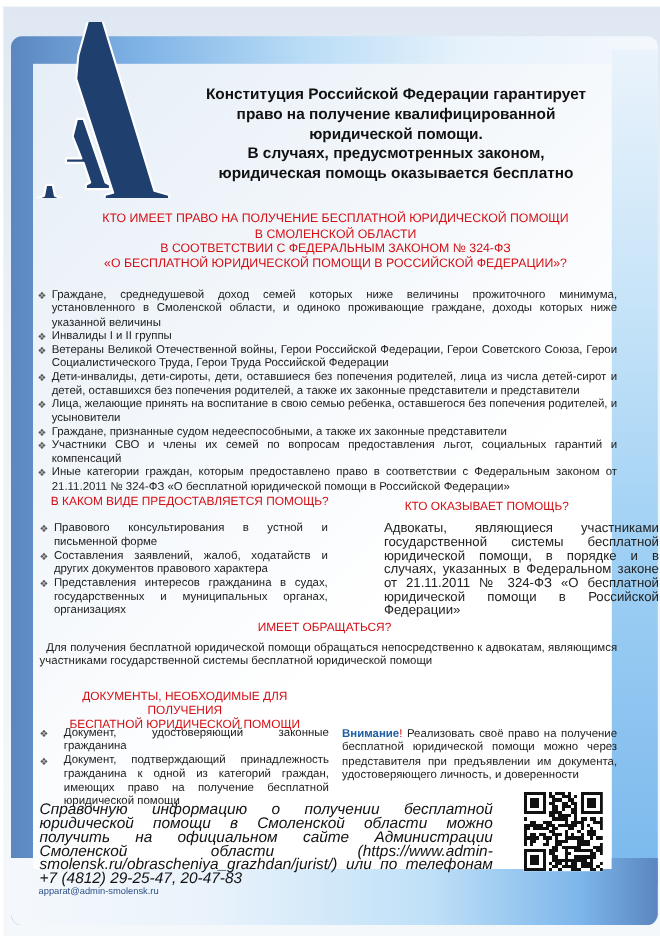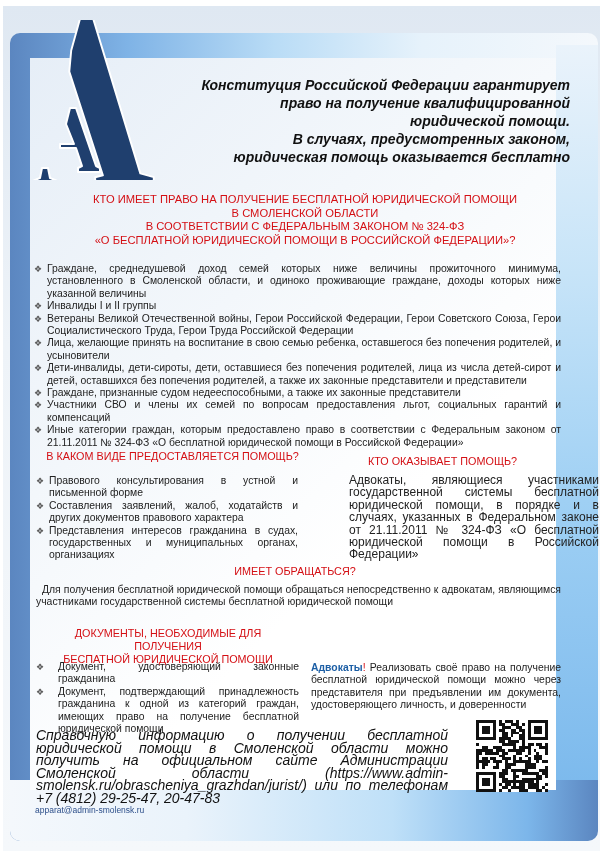--- a/index.html
+++ b/index.html
@@ -15,7 +15,7 @@
   .panel { position:absolute; left:30px; top:58px; width:526px; height:732px;
     background:linear-gradient(135deg,#e6eef7 0%,#f3f7fb 35%,#ffffff 65%,#ffffff 100%); }
   .logo { position:absolute; left:12px; top:20px; width:150px; height:160px; }
-  .intro { position:absolute; left:150px; top:76px; width:420px; text-align:right; font-weight:bold; font-size:14px; line-height:18px; color:#111;font-style:italic; }
+  .intro { position:absolute; left:150px; top:76px; width:420px; text-align:center; font-weight:bold; font-size:14px; line-height:18px; color:#111; }
   .h-red { color:#d40f14; font-weight:normal; text-align:center; }
   .h1 { position:absolute; left:40px; top:193px; width:530px; font-size:11.2px; line-height:13.6px; }
   ul.bul { list-style:none; margin:0; padding:0; }

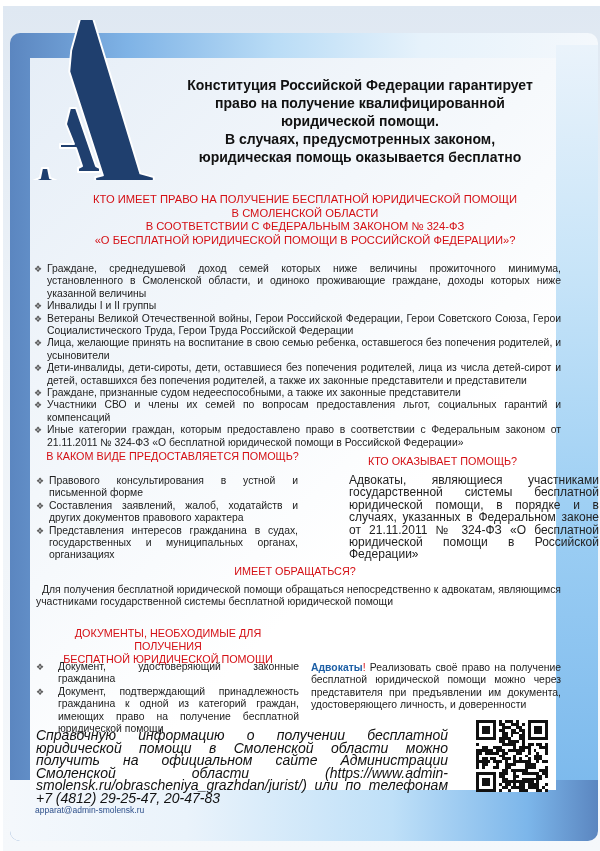--- a/index.html
+++ b/index.html
@@ -74,8 +74,8 @@
     <li>Граждане, среднедушевой доход семей которых ниже величины прожиточного минимума, установленного в Смоленской области, и одиноко проживающие граждане, доходы которых ниже указанной величины</li>
     <li>Инвалиды I и II группы</li>
     <li>Ветераны Великой Отечественной войны, Герои Российской Федерации, Герои Советского Союза, Герои Социалистического Труда, Герои Труда Российской Федерации</li>
+    <li>Дети-инвалиды, дети-сироты, дети, оставшиеся без попечения родителей, лица из числа детей-сирот и детей, оставшихся без попечения родителей, а также их законные представители и представители</li>
     <li>Лица, желающие принять на воспитание в свою семью ребенка, оставшегося без попечения родителей, и усыновители</li>
-    <li>Дети-инвалиды, дети-сироты, дети, оставшиеся без попечения родителей, лица из числа детей-сирот и детей, оставшихся без попечения родителей, а также их законные представители и представители</li>
     <li>Граждане, признанные судом недееспособными, а также их законные представители</li>
     <li>Участники СВО и члены их семей по вопросам предоставления льгот, социальных гарантий и компенсаций</li>
     <li>Иные категории граждан, которым предоставлено право в соответствии с Федеральным законом от 21.11.2011 № 324-ФЗ «О бесплатной юридической помощи в Российской Федерации»</li>

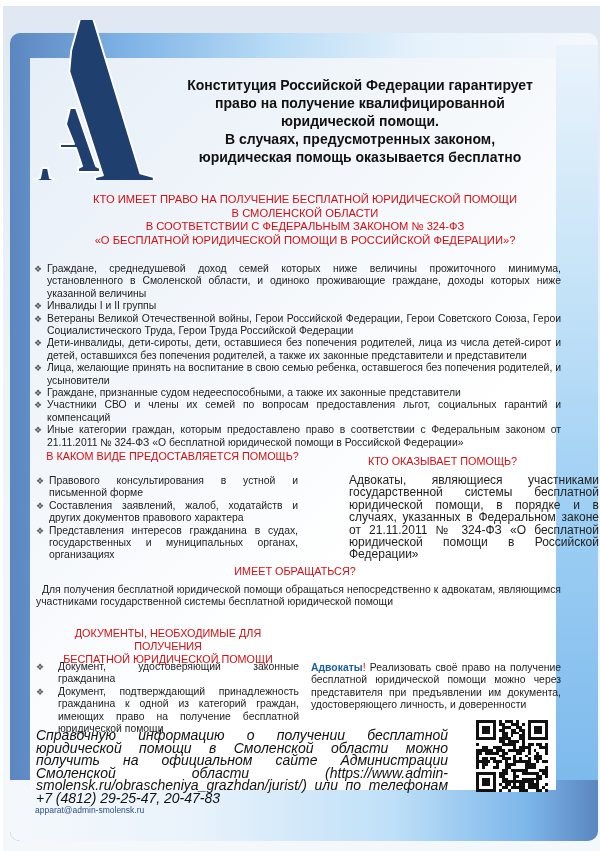--- a/index.html
+++ b/index.html
@@ -110,7 +110,7 @@
   </ul>
 </div>
 
-<div class="attn"><span class="lbl">Адвокаты</span><span style="color:#d40f14">!</span><span> Реализовать своё право на получение бесплатной юридической помощи можно через представителя при предъявлении им документа, удостоверяющего личность, и доверенности</span></div>
+<div class="attn"><span class="lbl">Внимание</span><span style="color:#d40f14">!</span><span> Реализовать своё право на получение бесплатной юридической помощи можно через представителя при предъявлении им документа, удостоверяющего личность, и доверенности</span></div>
 
 <div class="ref">Справочную информацию о получении бесплатной юридической помощи в Смоленской области можно получить на официальном сайте Администрации Смоленской области (https://www.admin-smolensk.ru/obrascheniya_grazhdan/jurist/) или по телефонам +7 (4812) 29-25-47, 20-47-83</div>
 

